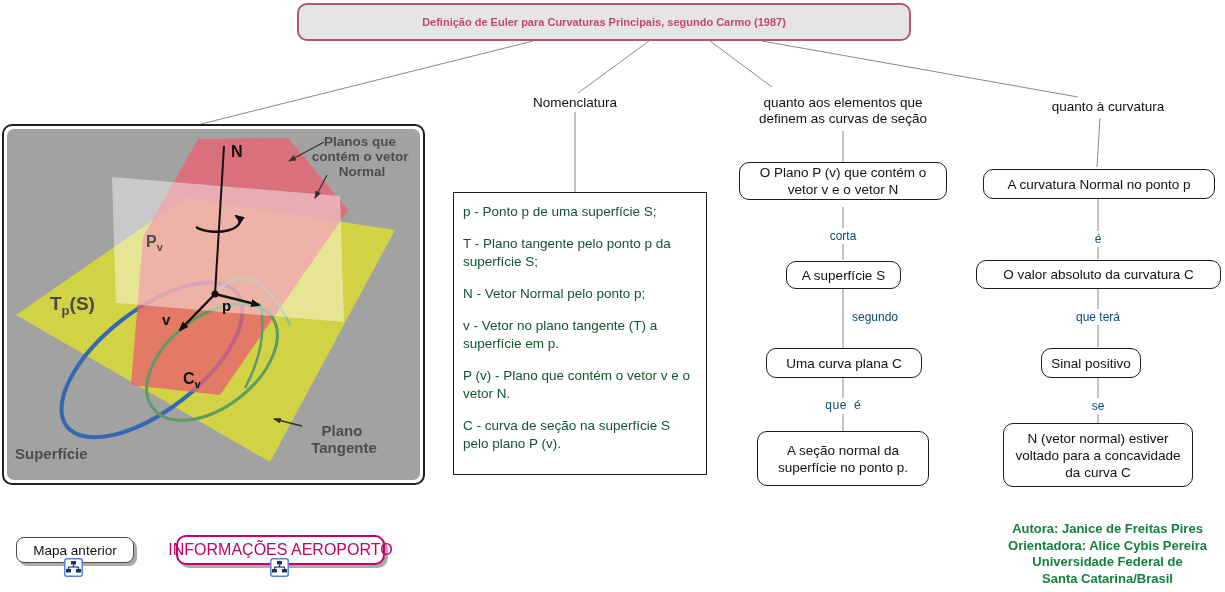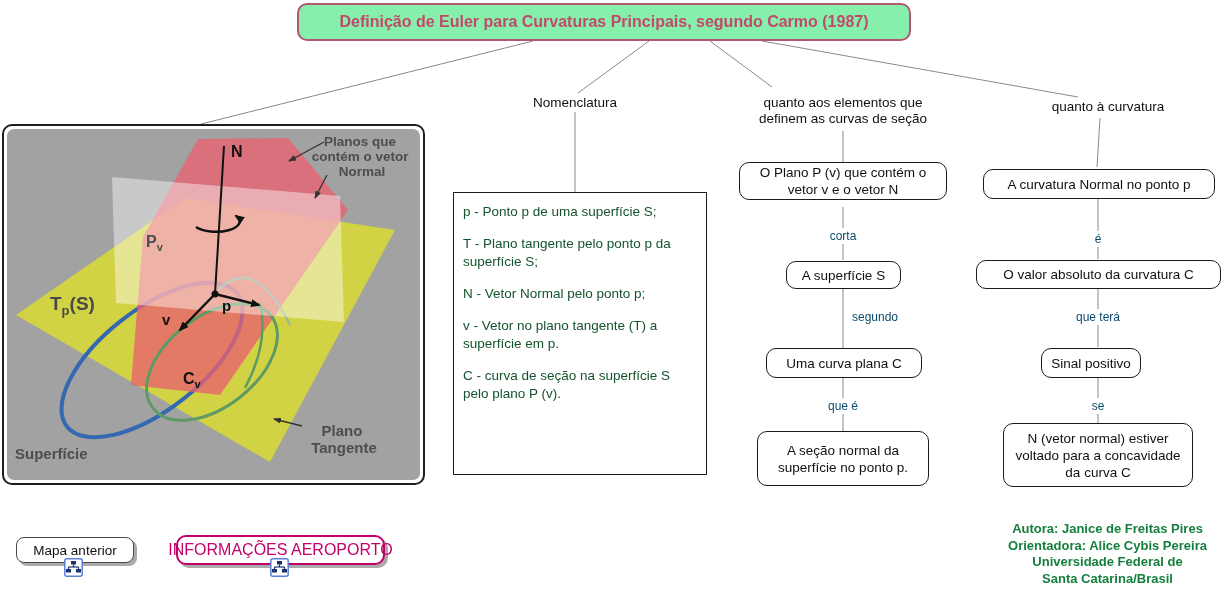--- a/index.html
+++ b/index.html
@@ -13,9 +13,9 @@
   .title-box {
     position:absolute; left:297px; top:3px; width:614px; height:38px;
     box-sizing:border-box;
-    background:#86efac; border:2.5px solid #b5566f; border-radius:10px;
+    background:#e5e5e5; border:2.5px solid #b5566f; border-radius:10px;
     display:flex; align-items:center; justify-content:center;
-    font-size:16px; font-weight:bold; color:#c04a6b; white-space:nowrap;
+    font-size:11px; font-weight:bold; color:#c04a6b; white-space:nowrap;
   }
 
   .branch-label {

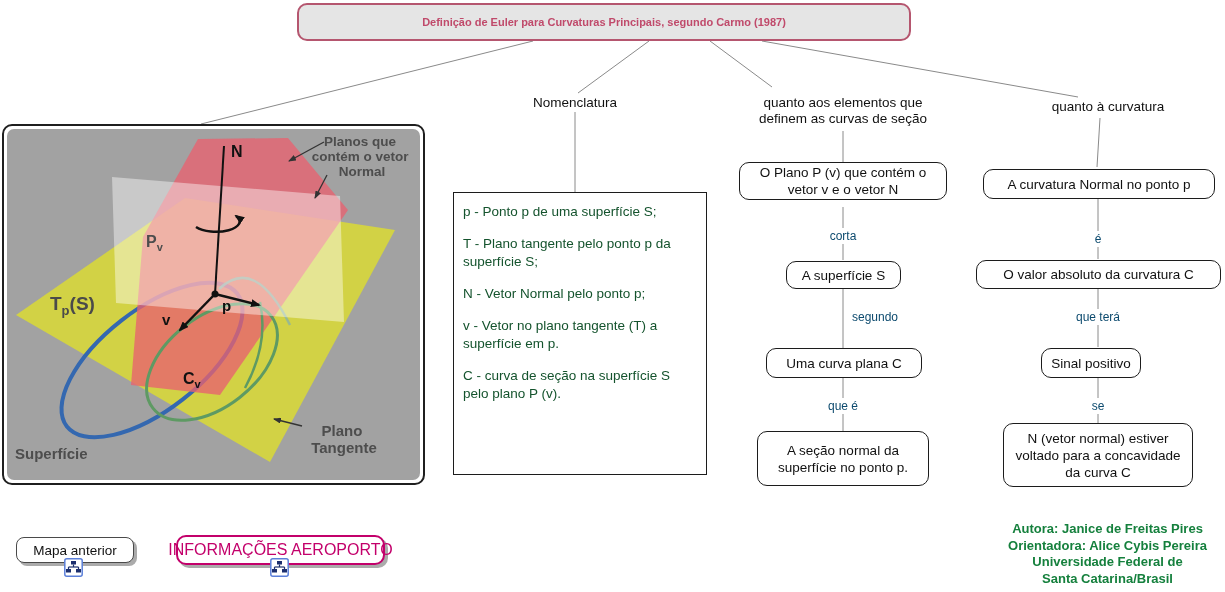--- a/index.html
+++ b/index.html
@@ -114,6 +114,7 @@
     <p>T - Plano tangente pelo ponto p da superfície S;</p>
     <p>N - Vetor Normal pelo ponto p;</p>
     <p>v - Vetor no plano tangente (T) a superfície em p.</p>
+    <p>P (v) - Plano que contém o vetor v e o vetor N.</p>
     <p>C - curva de seção na superfície S pelo plano P (v).</p>
   </div>
 

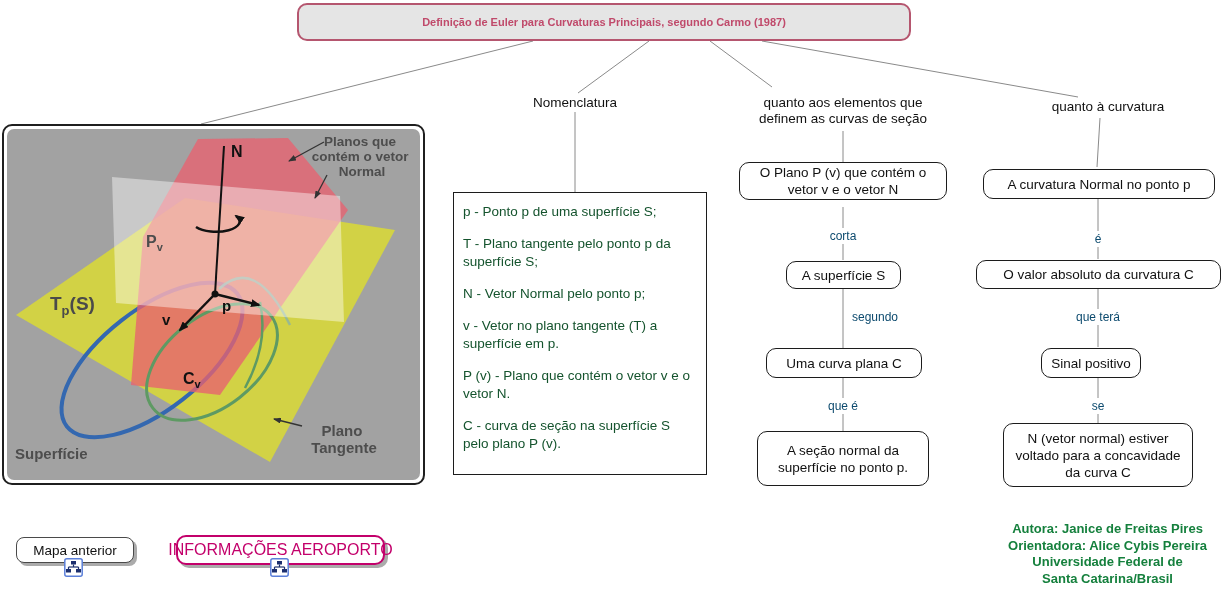--- a/index.html
+++ b/index.html
@@ -130,7 +130,7 @@
 
   <div class="link-word" style="left:843px; top:236px;">corta</div>
   <div class="link-word" style="left:843px; top:317px;margin-left:32px;">segundo</div>
-  <div class="link-word" style="left:843px; top:406px;">que é</div>
+  <div class="link-word" style="left:843px; top:406px;font-family:Liberation Mono, monospace;">que é</div>
   <div class="link-word" style="left:1098px; top:239px;">é</div>
   <div class="link-word" style="left:1098px; top:317px;">que terá</div>
   <div class="link-word" style="left:1098px; top:406px;">se</div>

